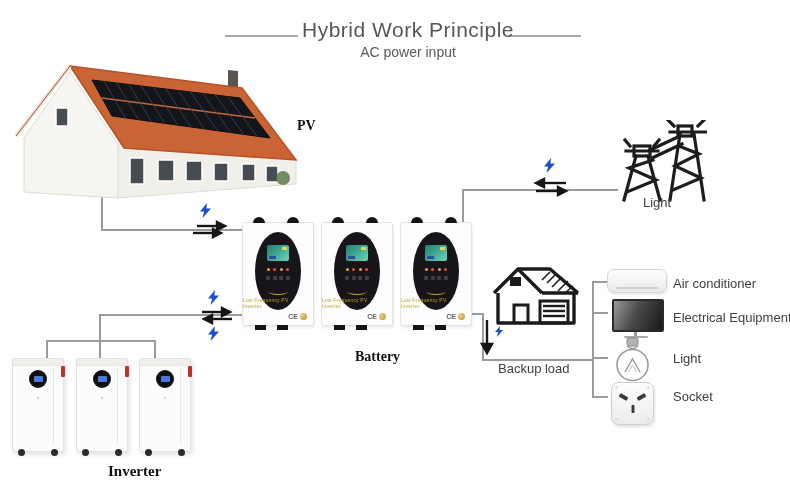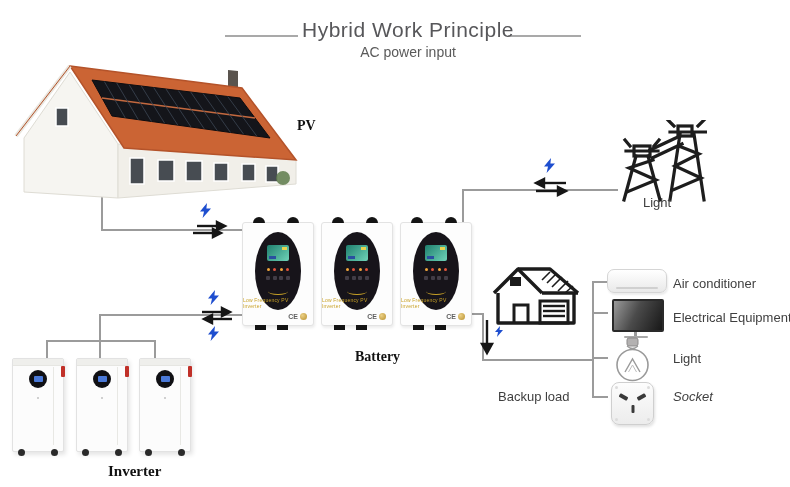--- a/index.html
+++ b/index.html
@@ -297,7 +297,7 @@
       <line x1="53" y1="55" x2="75" y2="55"></line>
     </g>
   </svg>
-  <div class="glabel" style="left:498px;top:361px;margin-top:28px;">Backup load</div>
+  <div class="glabel" style="left:498px;top:361px;">Backup load</div>
 
   <svg class="abs" style="left:190px;top:202px;" width="42" height="40" viewBox="0 0 42 40">
     <path d="M17 1 L10 9.5 H14 L12.6 16 L21 6.5 H16.4 Z" fill="#1e4ecf"></path>

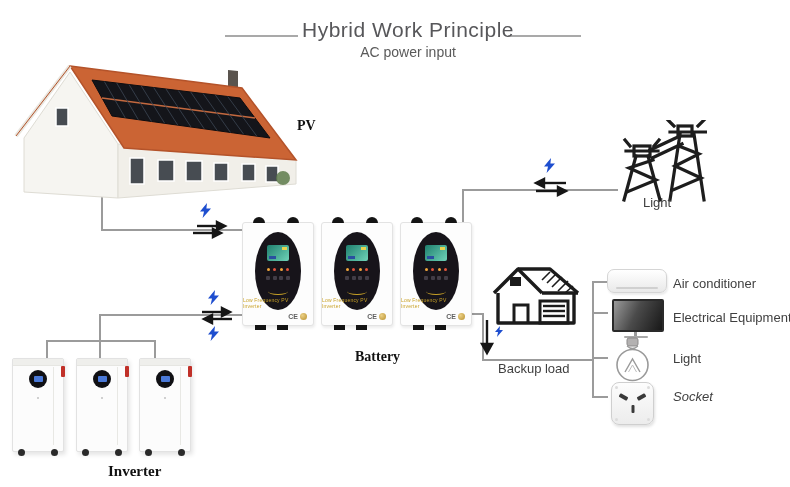--- a/index.html
+++ b/index.html
@@ -363,7 +363,7 @@
     <div class="screw" style="left:3px;bottom:3px;"></div>
       <div class="screw" style="right:3px;bottom:3px;"></div>
   </div>
-  <div class="glabel" style="left:673px;top:389px;font-style:italic;">Socket</div>
+  <div class="glabel" style="left:673px;top:389px;">Socket</div>
 
 </div>
 

